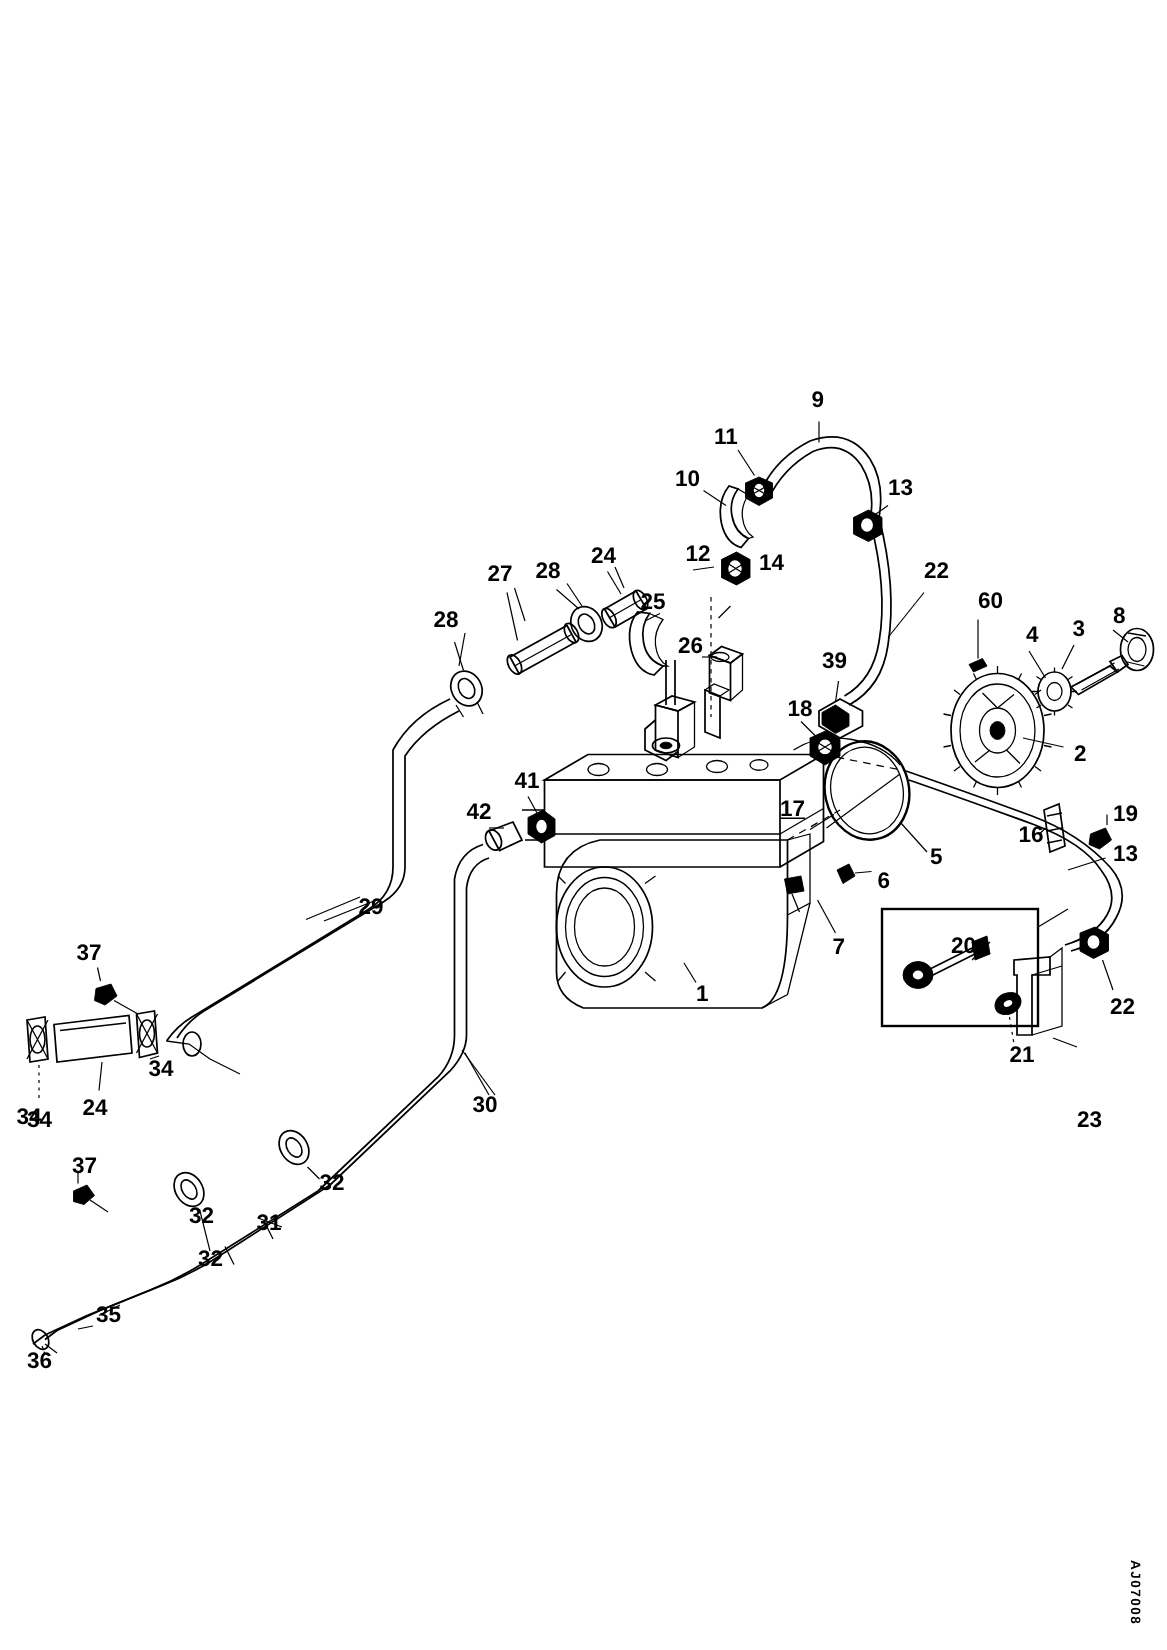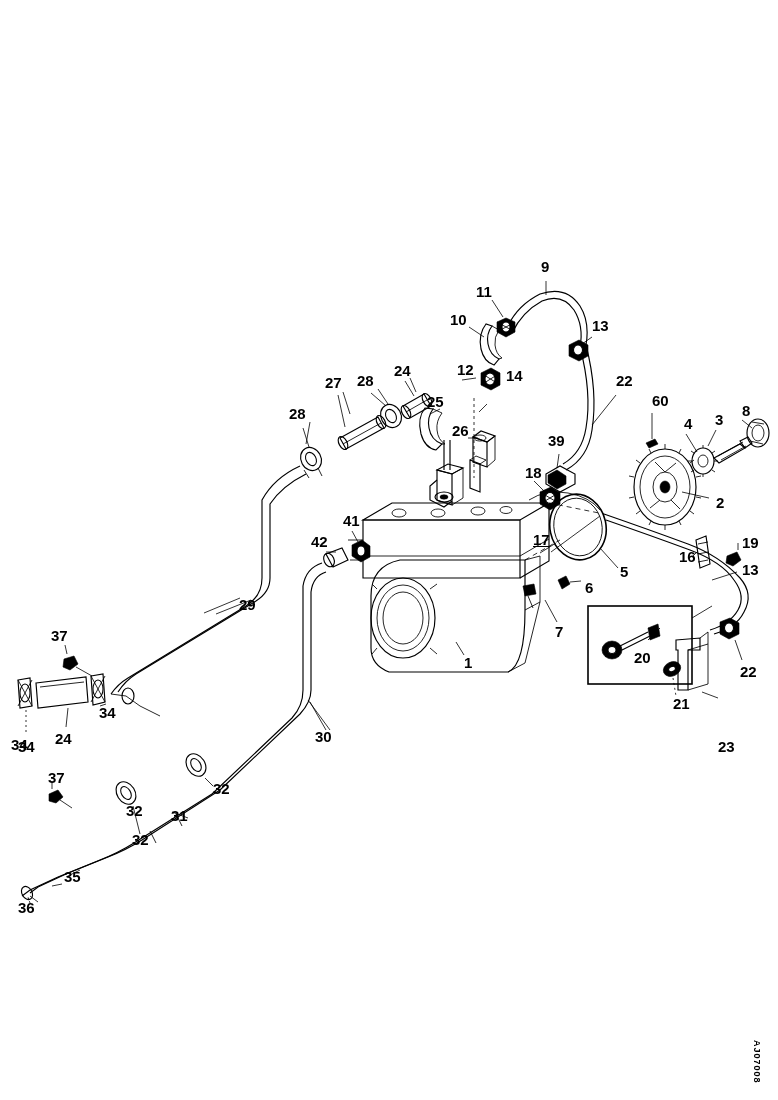--- a/index.html
+++ b/index.html
@@ -411,7 +411,7 @@
   <div class="callout" style="left:474px; top:368px;margin-left:32px;">14</div>
   <div class="callout" style="left:742px; top:562px;">13</div>
   <div class="callout" style="left:679px; top:549px;">16</div>
-  <div class="callout" style="left:533px; top:532px;text-decoration:underline;">17</div>
+  <div class="callout" style="left:520px; top:532px;text-decoration:underline;">17</div>
   <div class="callout" style="left:525px; top:465px;">18</div>
   <div class="callout" style="left:742px; top:535px;">19</div>
   <div class="callout" style="left:634px; top:623px;margin-top:27px;">20</div>

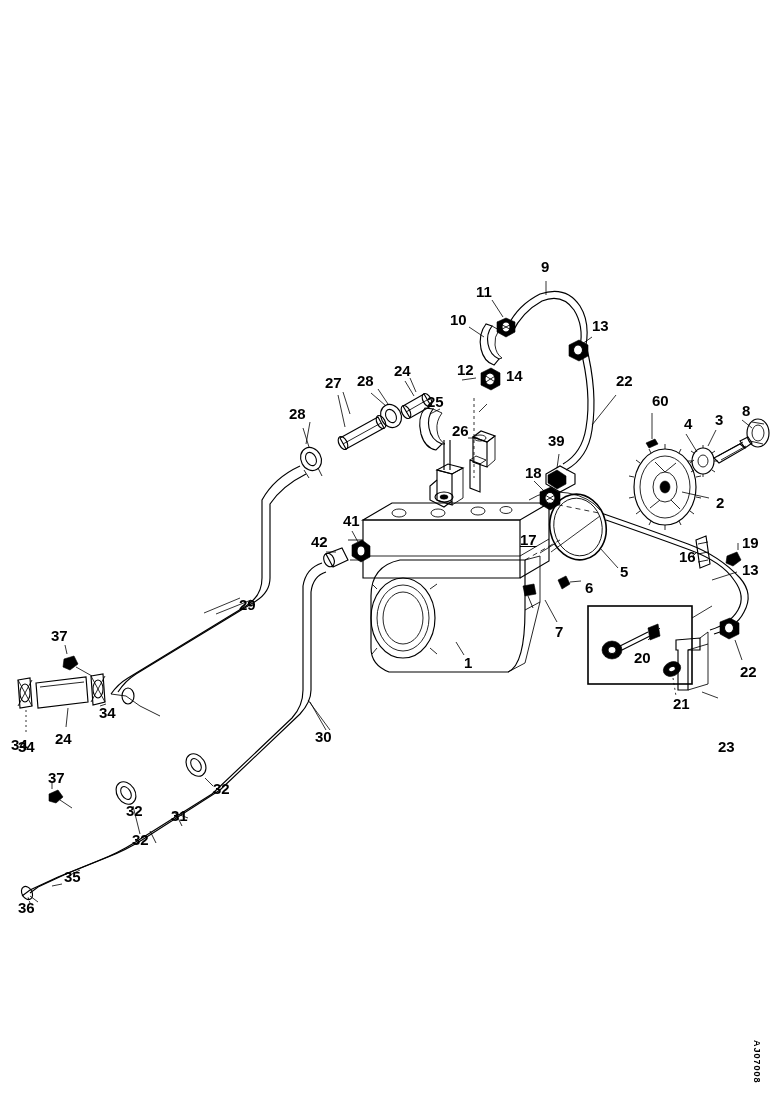--- a/index.html
+++ b/index.html
@@ -414,7 +414,7 @@
   <div class="callout" style="left:520px; top:532px;text-decoration:underline;">17</div>
   <div class="callout" style="left:525px; top:465px;">18</div>
   <div class="callout" style="left:742px; top:535px;">19</div>
-  <div class="callout" style="left:634px; top:623px;margin-top:27px;">20</div>
+  <div class="callout" style="left:634px; top:623px;">20</div>
   <div class="callout" style="left:673px; top:696px;">21</div>
   <div class="callout" style="left:740px; top:664px;">22</div>
   <div class="callout" style="left:718px; top:695px;margin-top:44px;">23</div>

